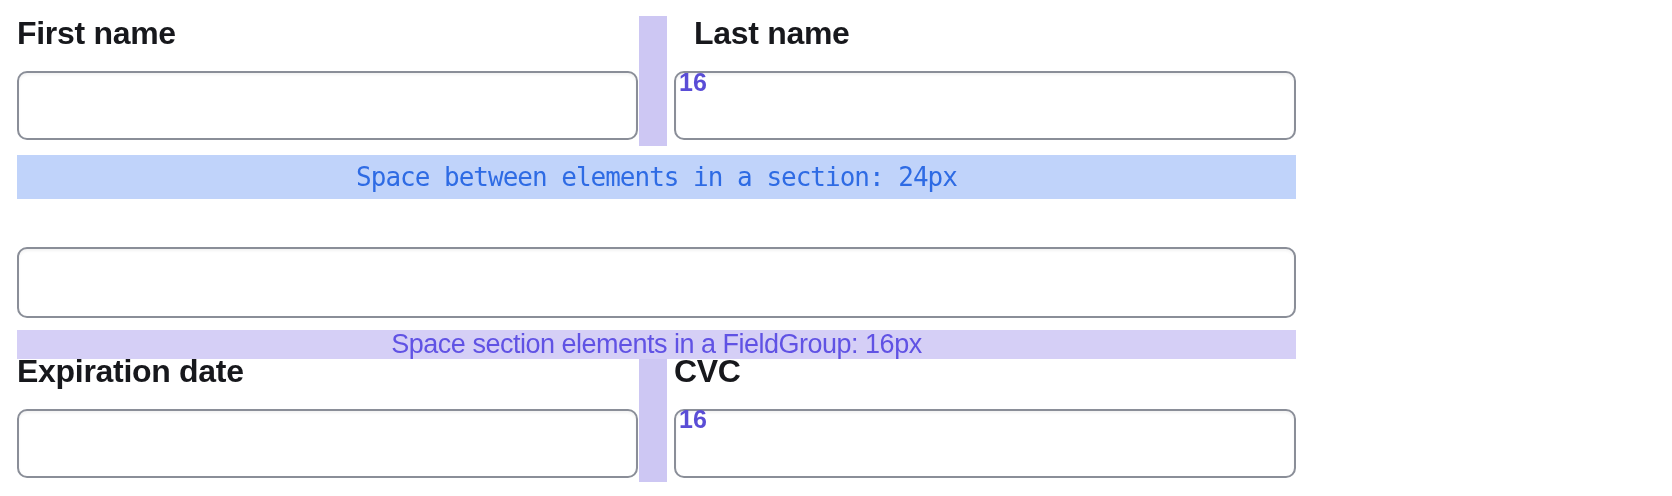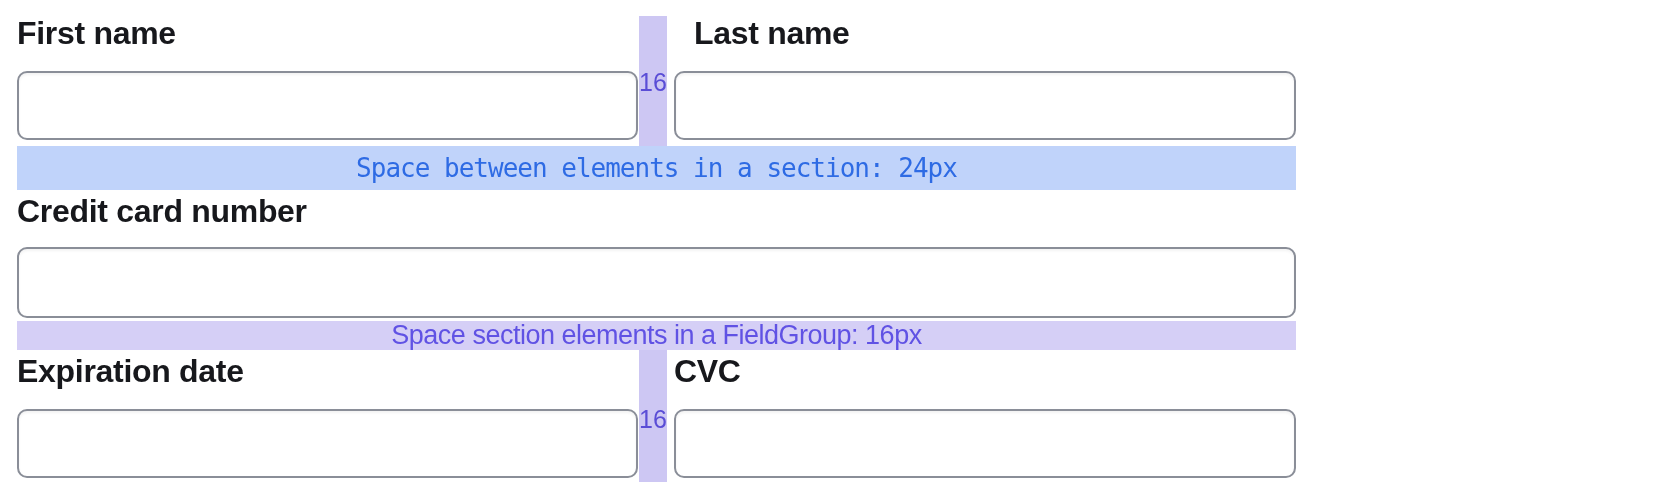--- a/index.html
+++ b/index.html
@@ -52,8 +52,9 @@
     text-align: center;
     font-size: 25px;
     line-height: 25px;
-    font-weight: 400;
+    font-weight: 700;
     color: var(--column-gap-text, #5a4dd6);
+    padding-left: 40px;
   }
   .gap-size-top    { top: 70px; }
   .gap-size-bottom { top: 407px; }

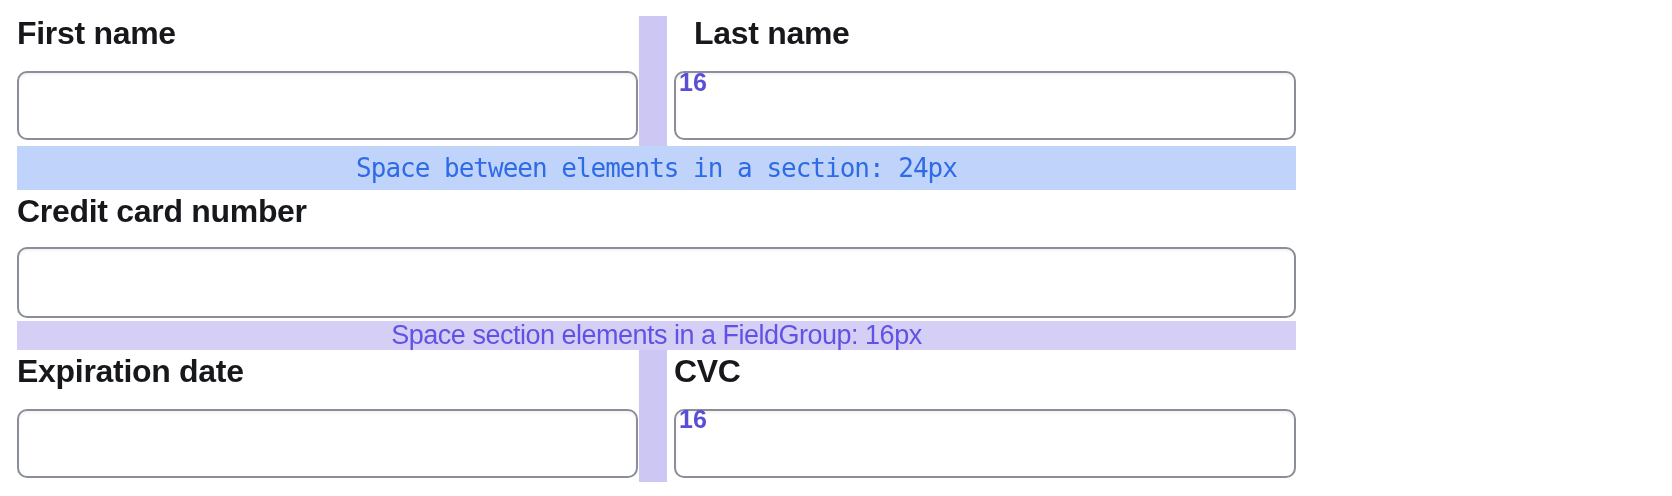--- a/index.html
+++ b/index.html
@@ -65,6 +65,7 @@
     display: flex;
     align-items: center;
     justify-content: center;
+    margin-top: 9px;
   }
   .band-section {
     top: 146px;

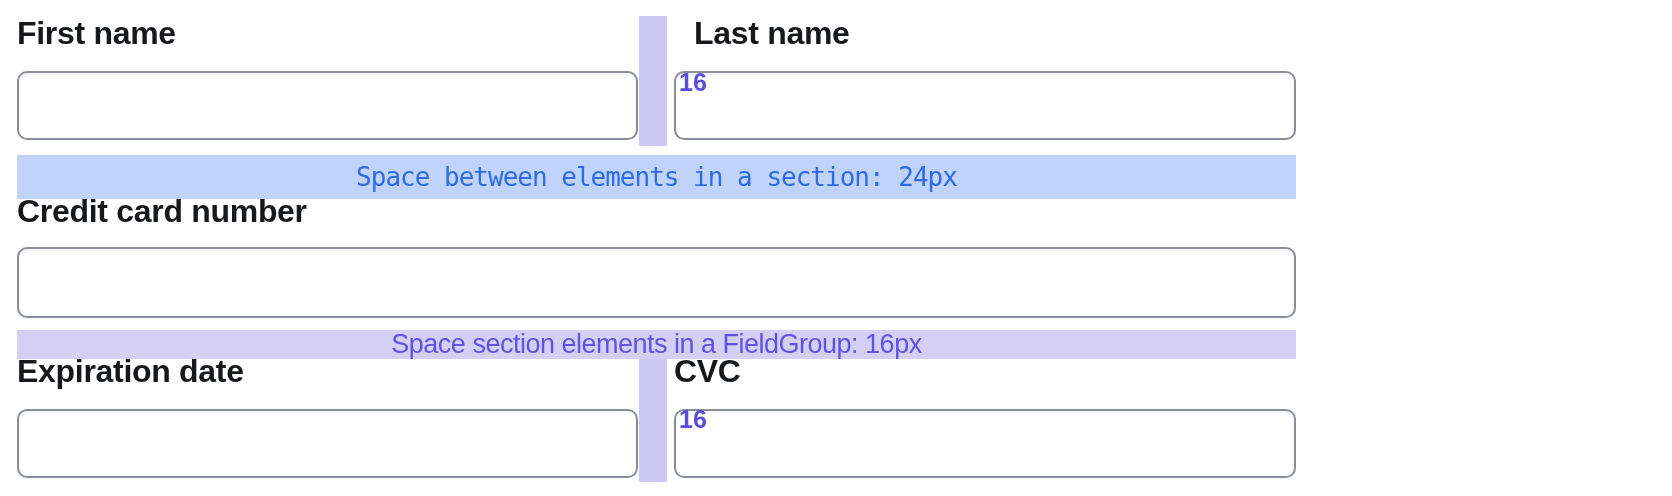--- a/index.html
+++ b/index.html
@@ -111,7 +111,6 @@
     <span class="band-text">Space between elements in a section: 24px</span>
   </div>
 
-  <div class="field-label" style="left:17px; top:192px;">Credit card number</div>
   <input class="text-input" style="left: 17px; top: 247px; width: 1279px; height: 71px;" type="text" value="">
 
   <div class="band band-fieldgroup">

